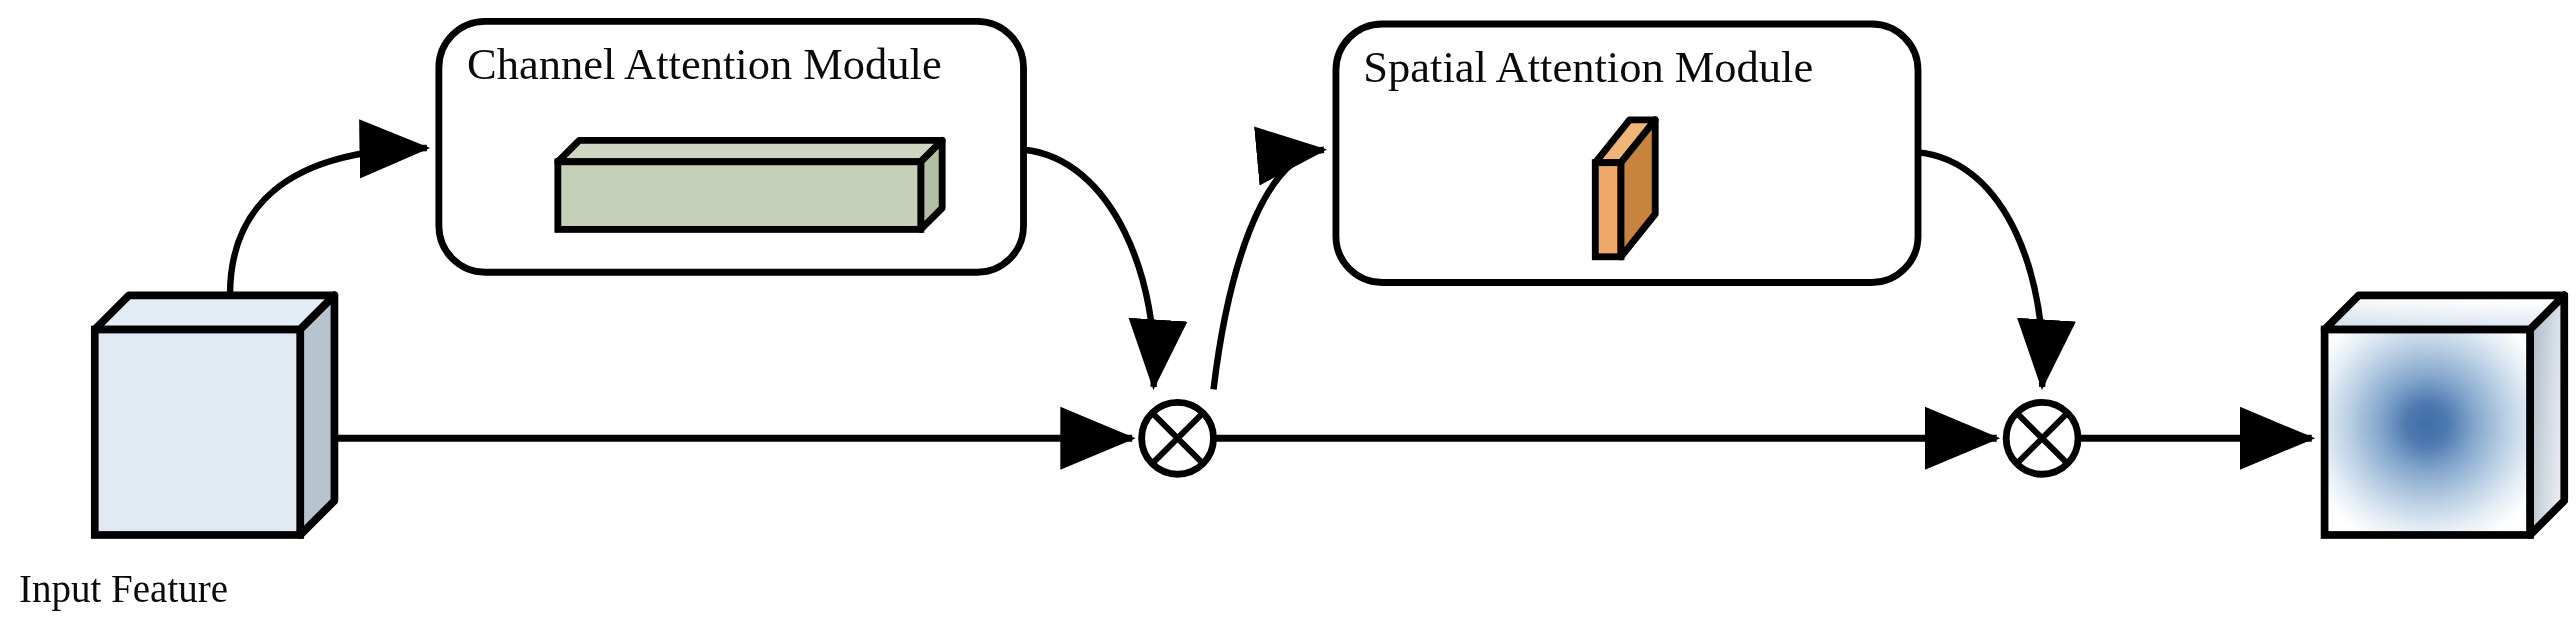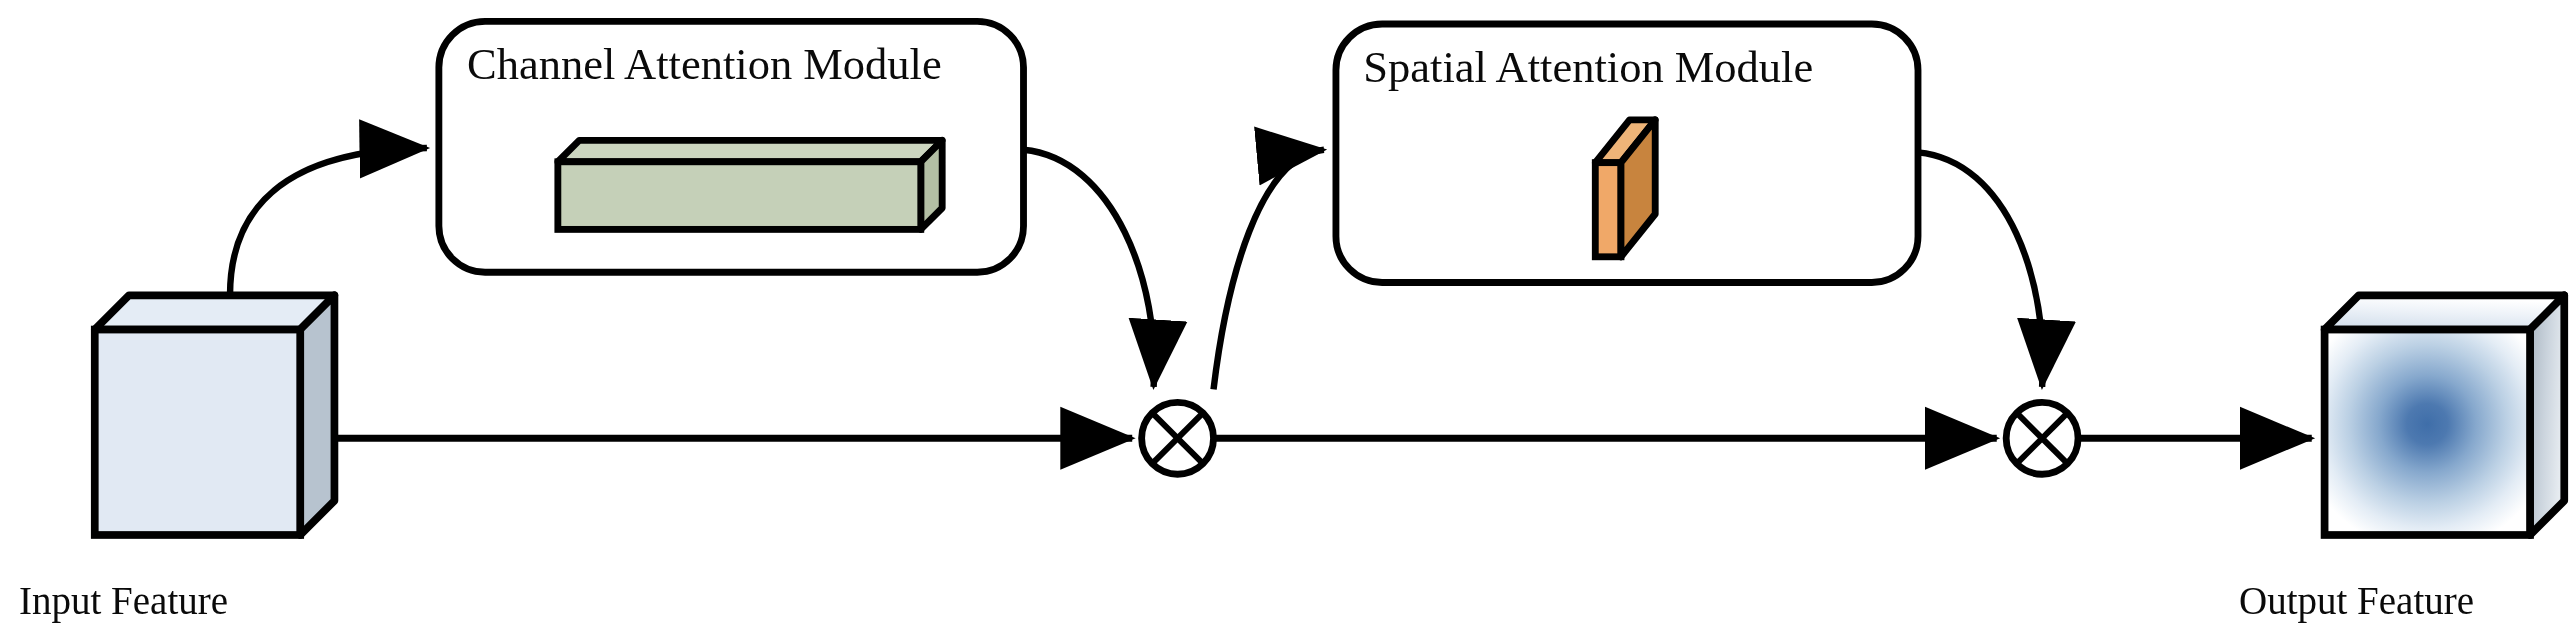--- a/index.html
+++ b/index.html
@@ -8,7 +8,7 @@
   #stage{position:relative;width:2576px;height:526px;background:#fff;}
   svg.layer{position:absolute;left:0;top:0;width:2576px;height:630px;}
   .lbl{position:absolute;font-family:"Liberation Serif","DejaVu Serif",serif;
-       color:#0a0a0a;white-space:nowrap;font-size:39px;line-height:1;margin-top:12px;}
+       color:#0a0a0a;white-space:nowrap;font-size:39px;line-height:1;}
   .modtitle{font-family:"Liberation Serif","DejaVu Serif",serif;
             font-size:52px;fill:#0a0a0a;}
 </style>

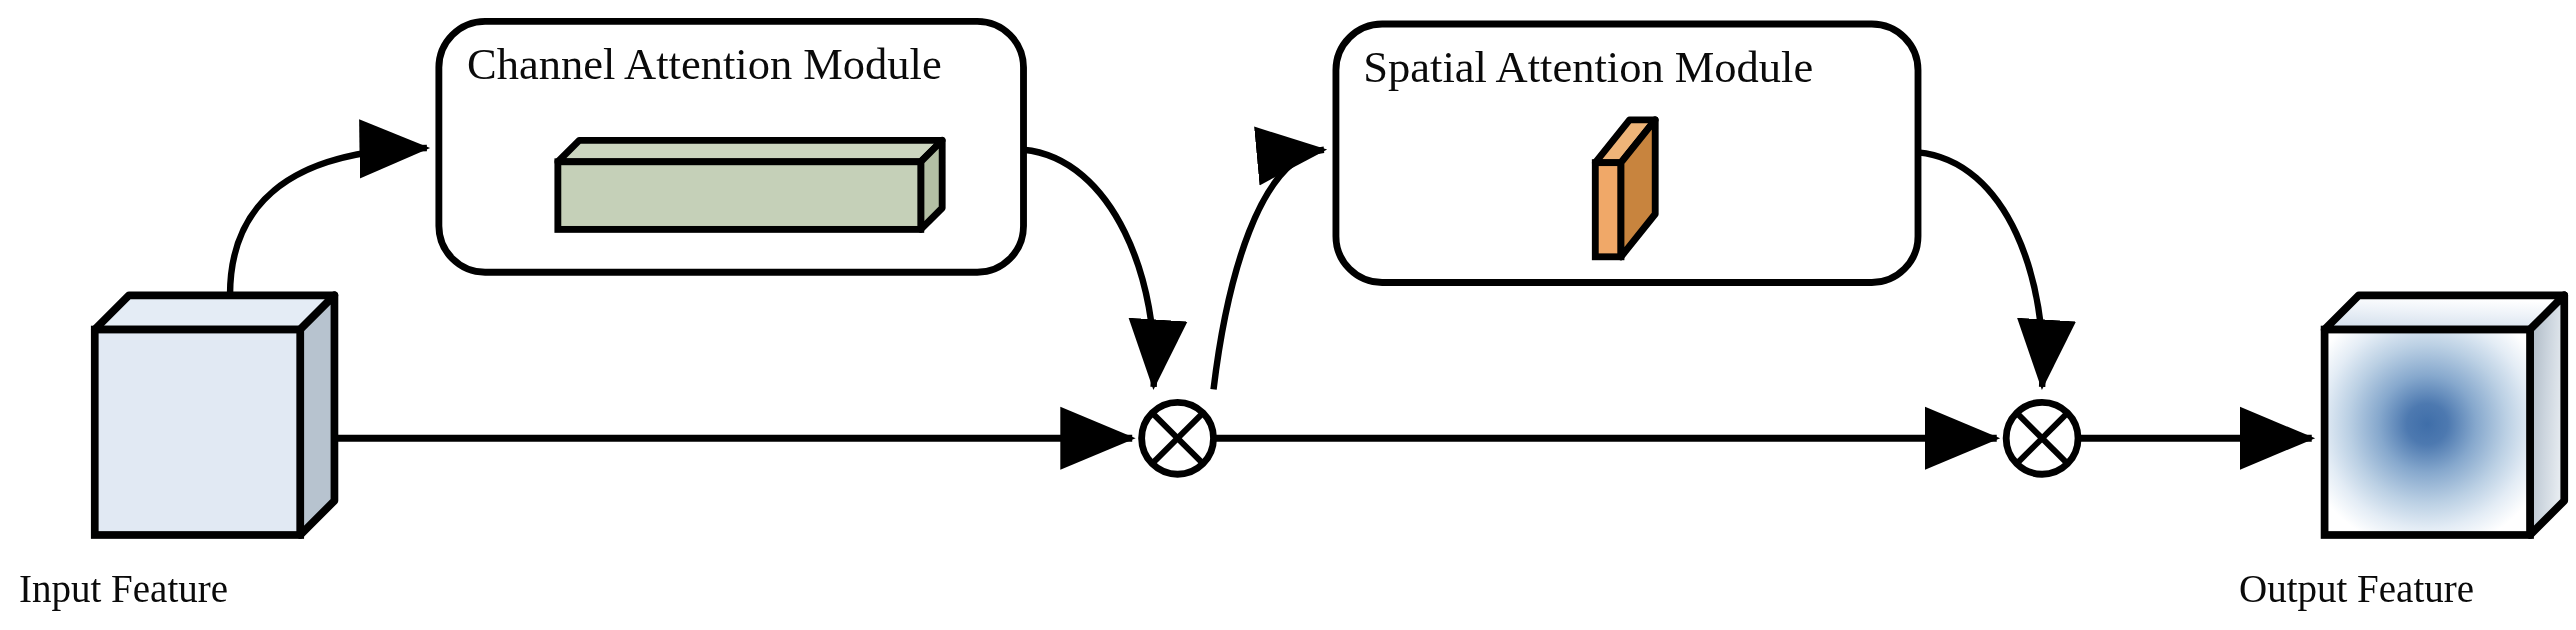--- a/index.html
+++ b/index.html
@@ -105,7 +105,6 @@
 
   <div class="lbl" style="left:19px; top:569px;">Input Feature</div>
 
-  <div class="lbl" style="left:2239px; top:569px;">Output Feature</div>
 
 </div>
 

